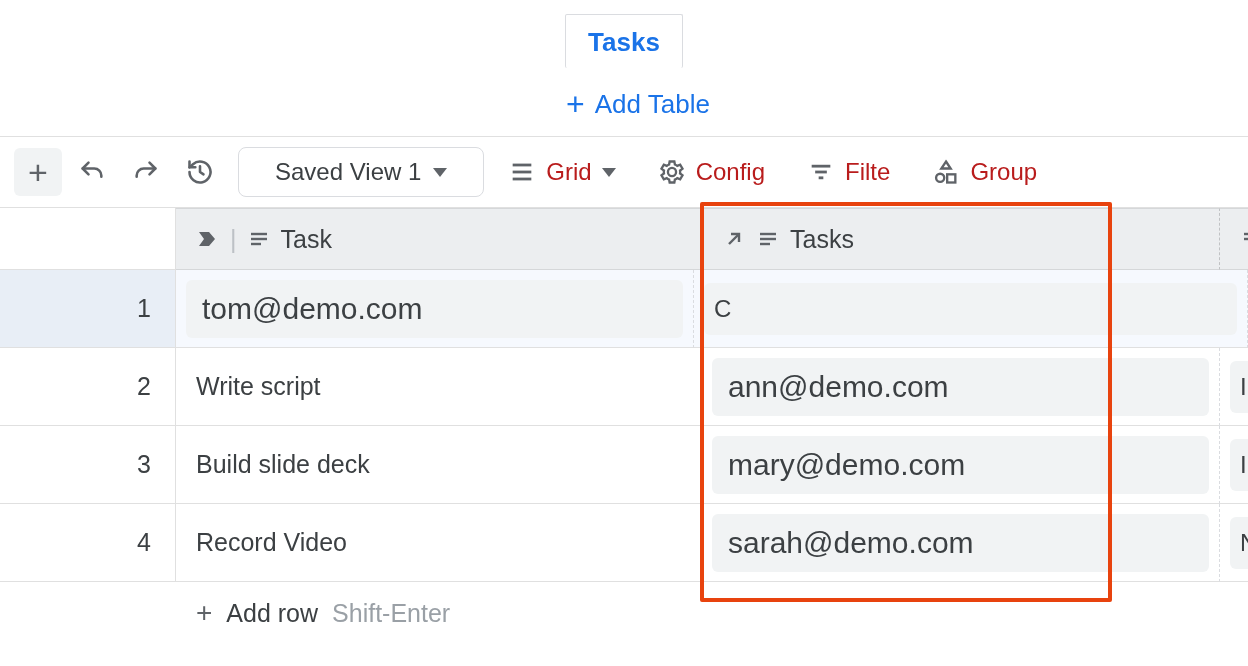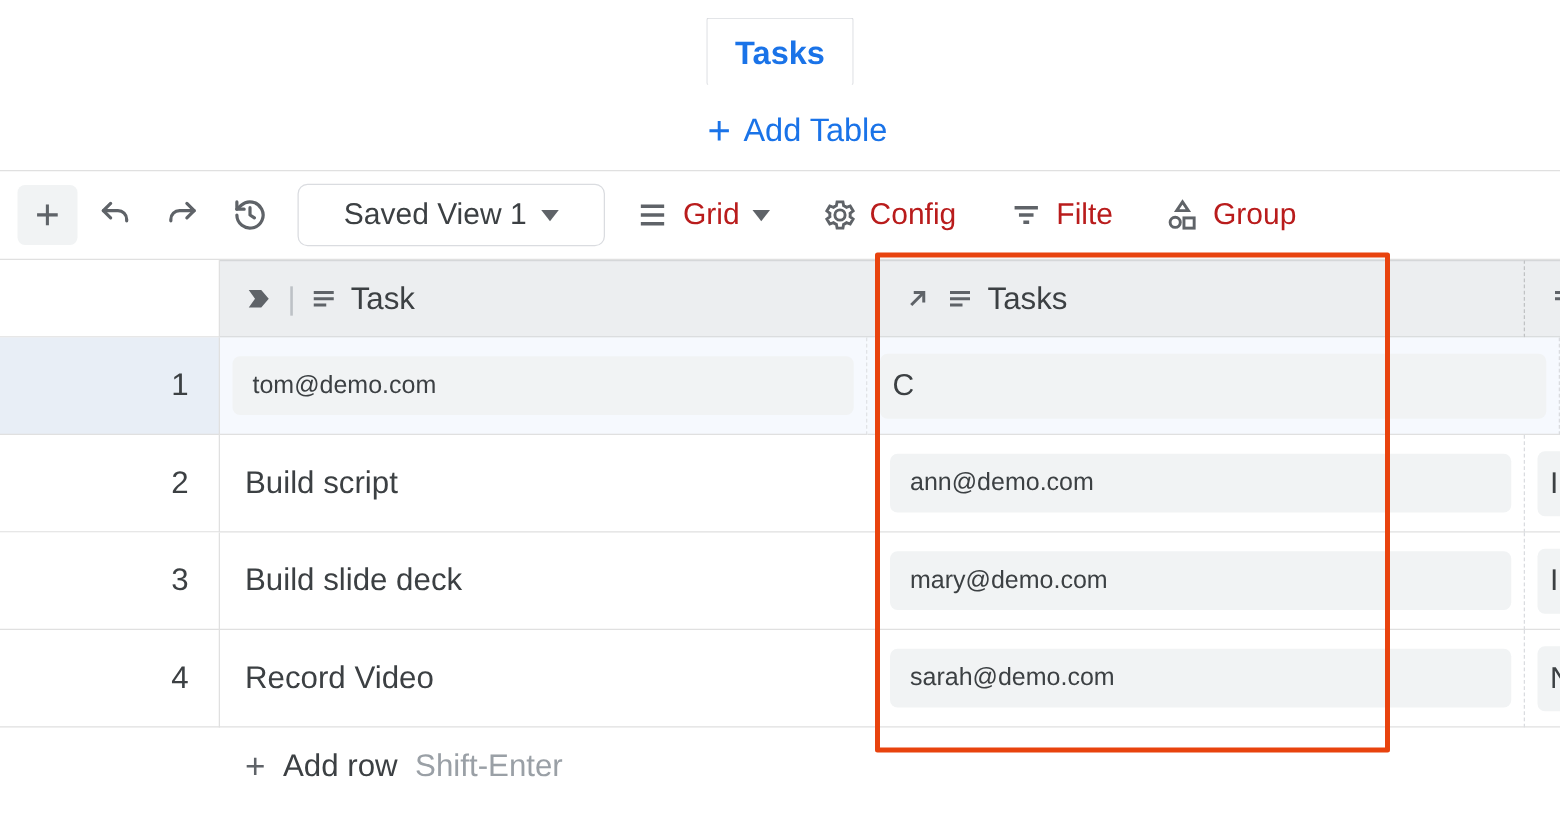--- a/index.html
+++ b/index.html
@@ -168,7 +168,7 @@
   background: #f1f3f4;
   border-radius: 6px;
   padding: 12px 16px;
-  font-size: 20px;
+  font-size: 30px;
   color: #3c4043;
   width: 100%;
 }

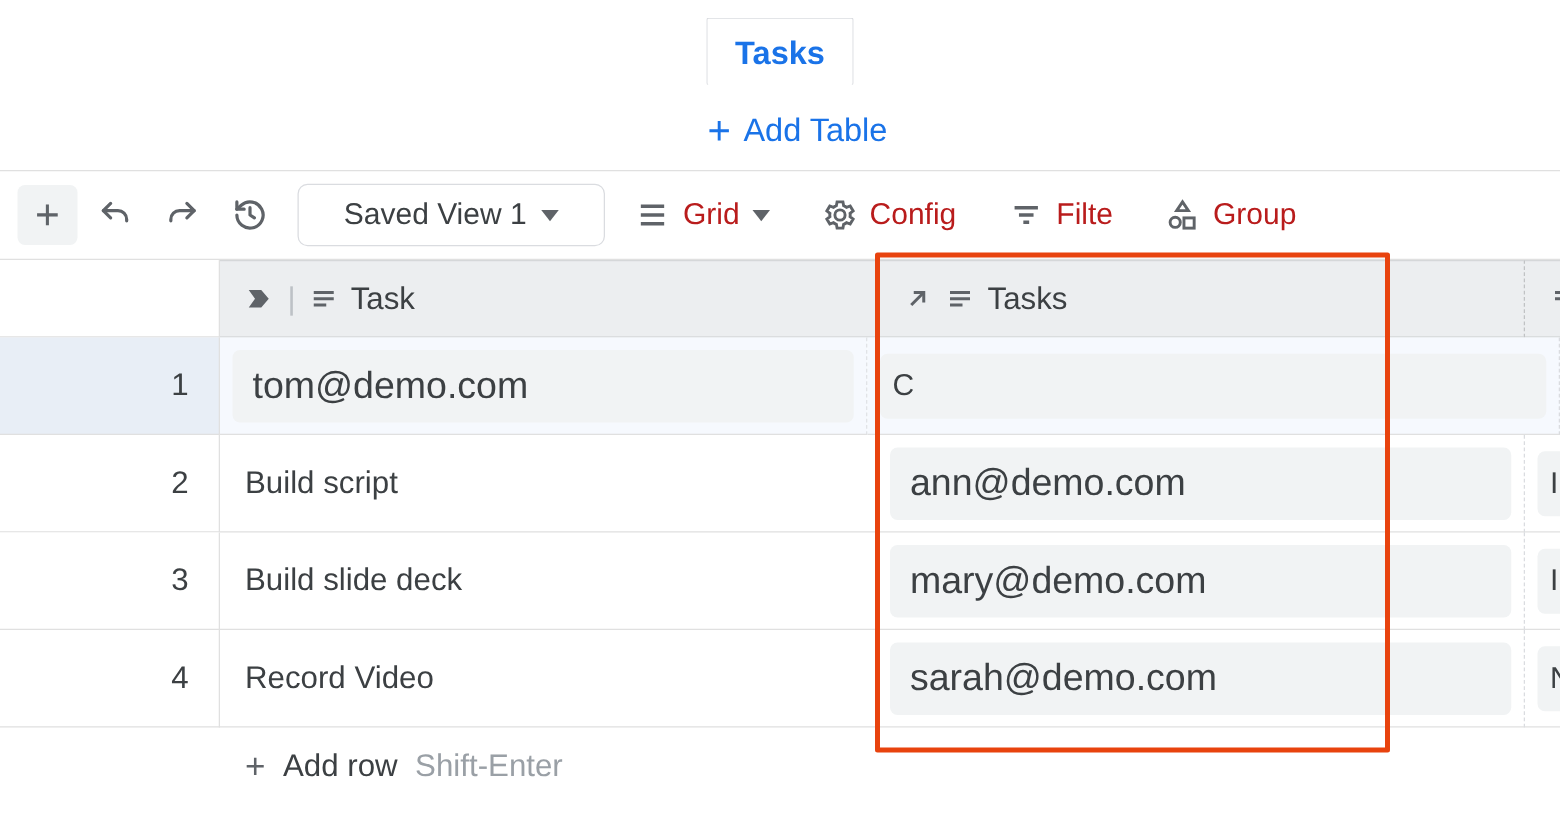--- a/index.html
+++ b/index.html
@@ -343,7 +343,7 @@
 
   <div class="data-row">
     <div class="rownum-col">2</div>
-    <div class="task-cell">Build script</div>
+    <div class="task-cell">Write script</div>
     <div class="owner-cell">
       <div class="owner-chip">ann@demo.com</div>
     </div>

